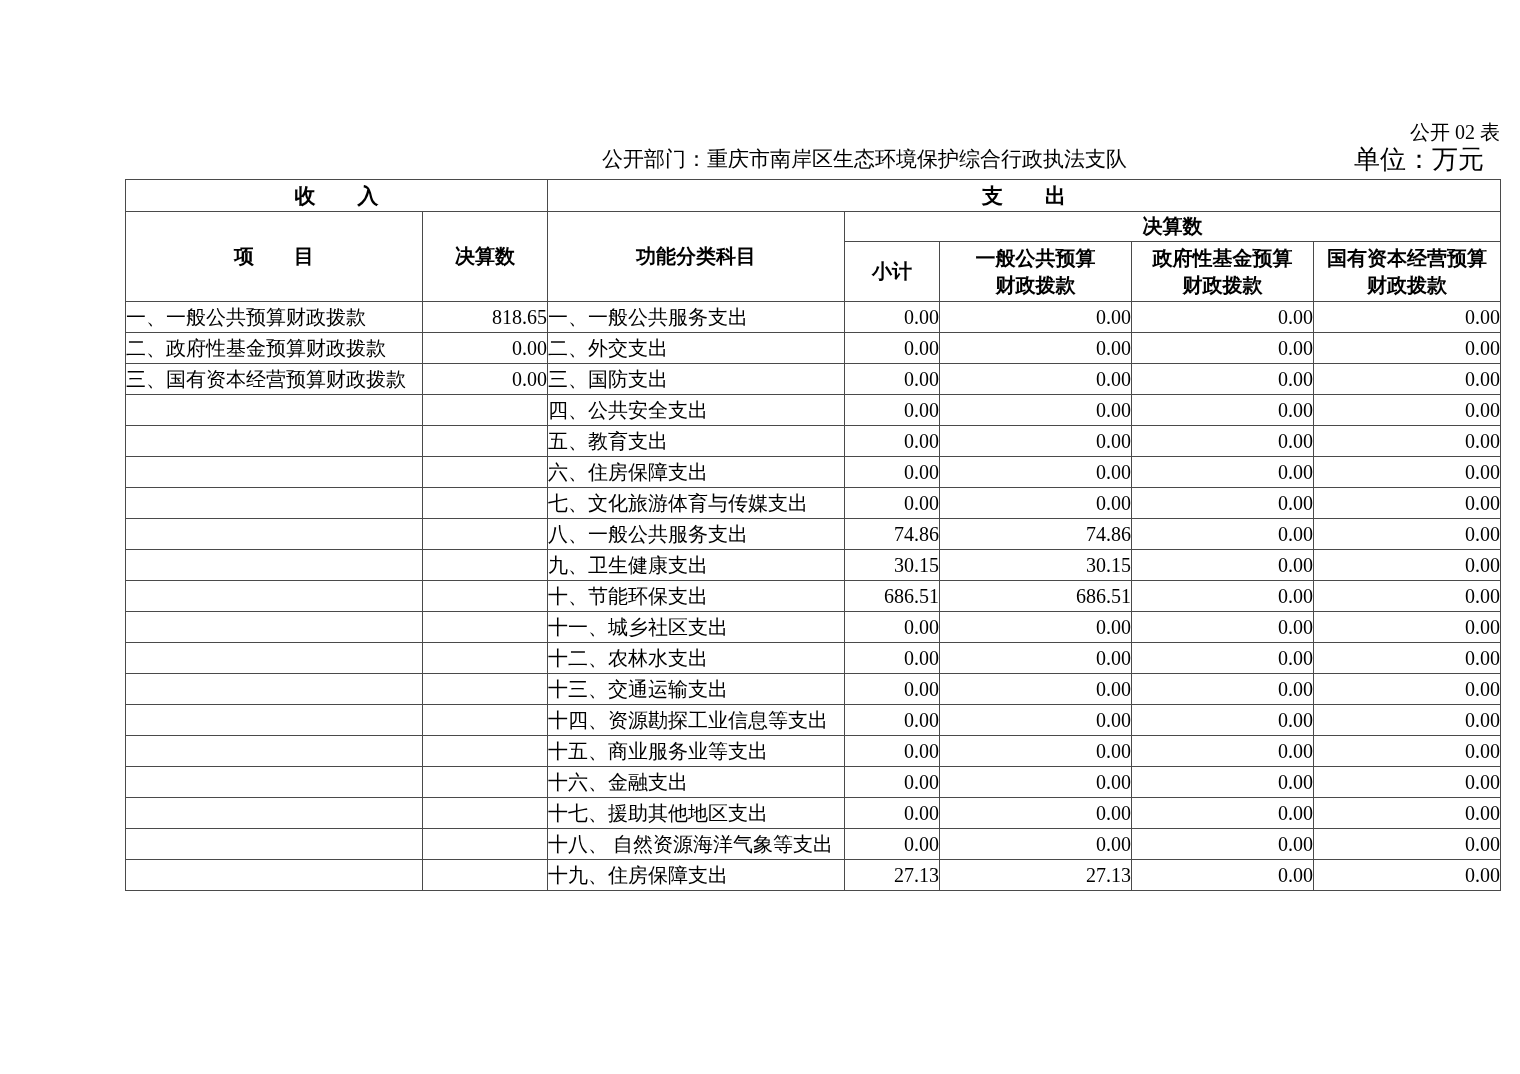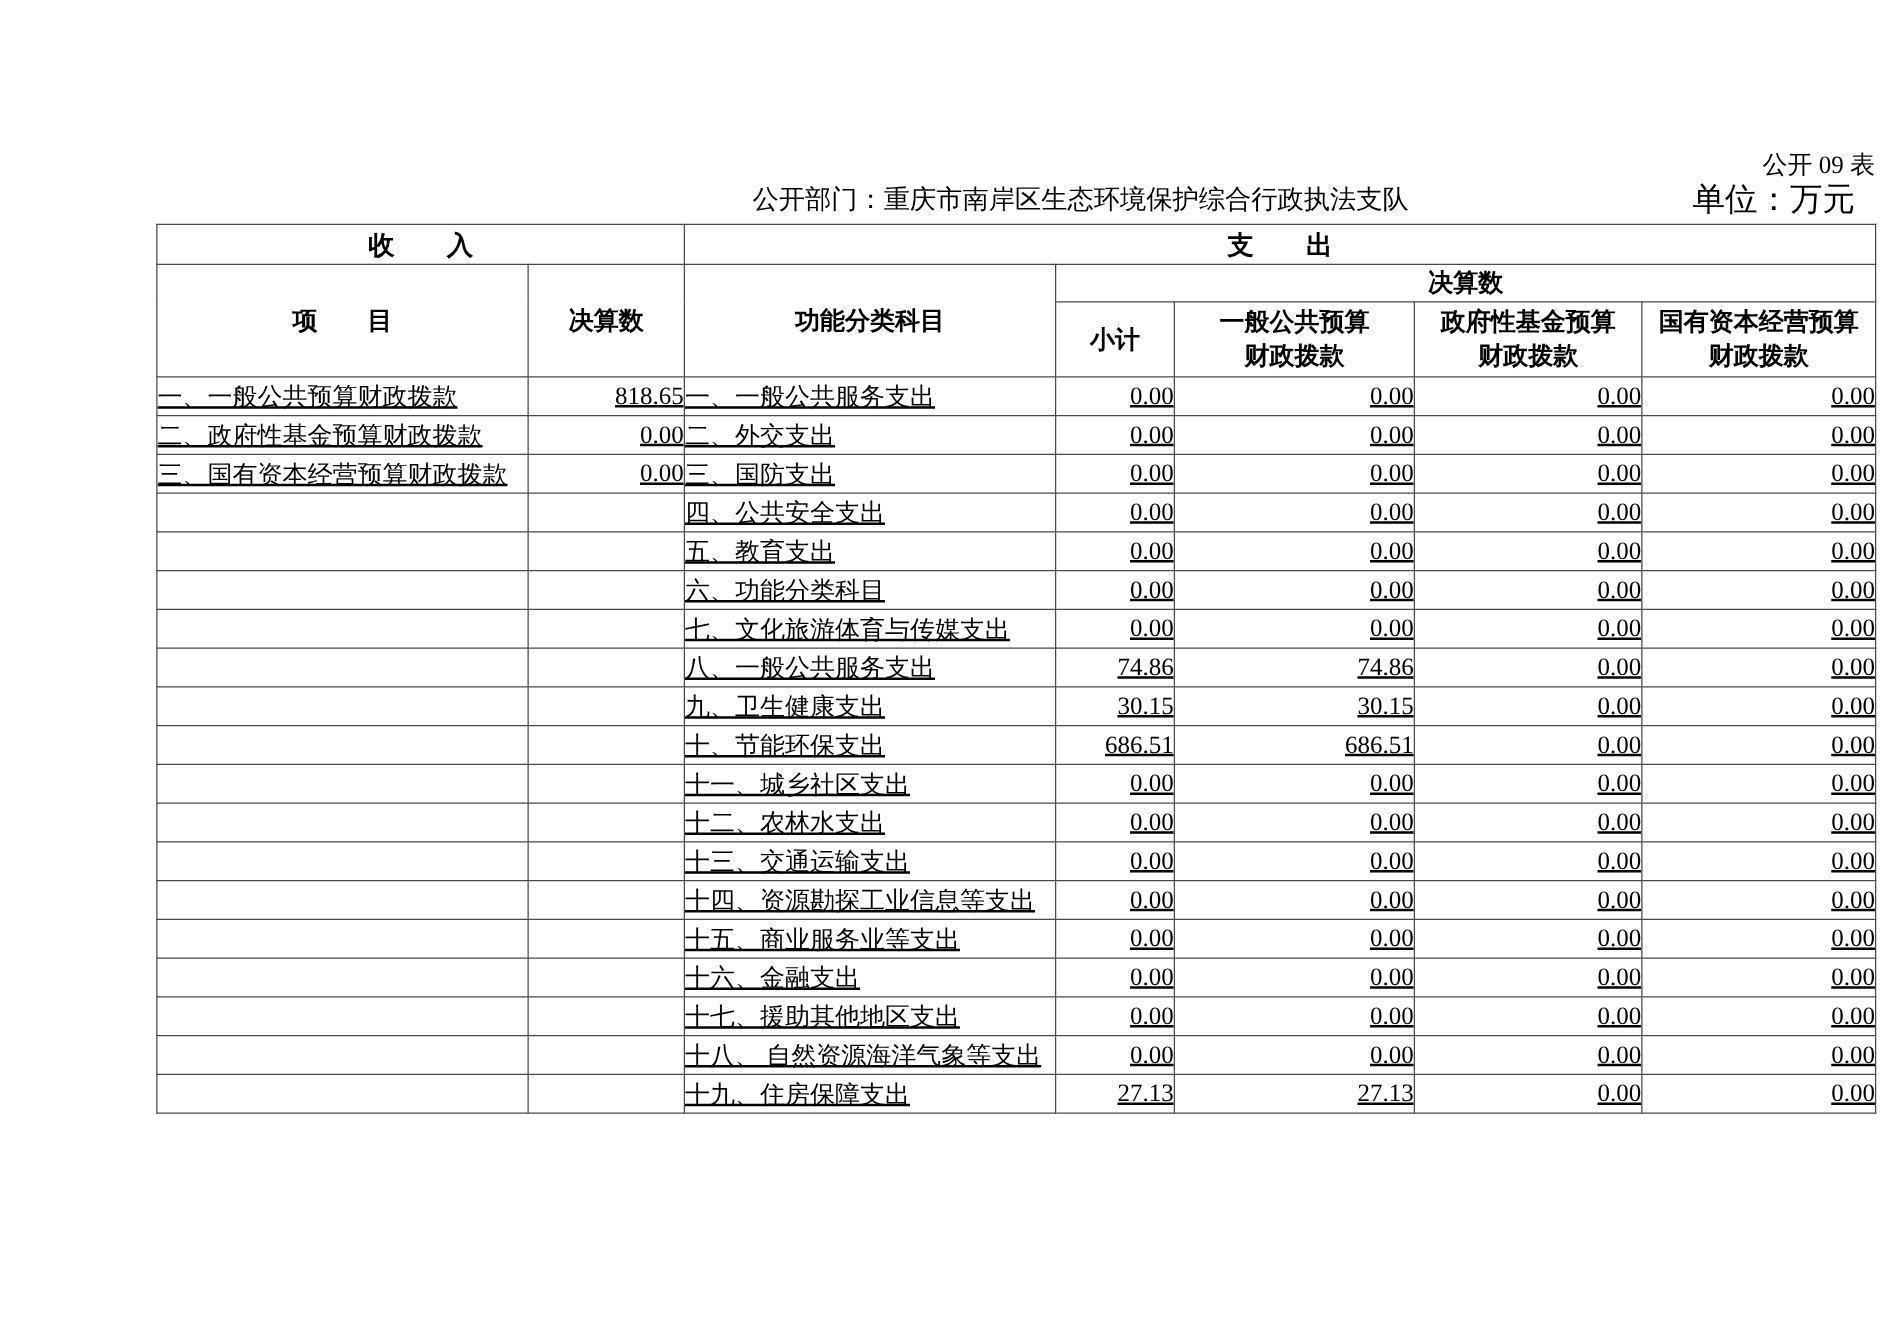--- a/index.html
+++ b/index.html
@@ -96,7 +96,7 @@
 <div class="sheet">
 
 
-  <div class="table-code-line">公开 09 表</div>
+  <div class="table-code-line">公开 02 表</div>
 
   <div class="subtitle-row">
     <div class="dept-label">公开部门：重庆市南岸区生态环境保护综合行政执法支队</div>

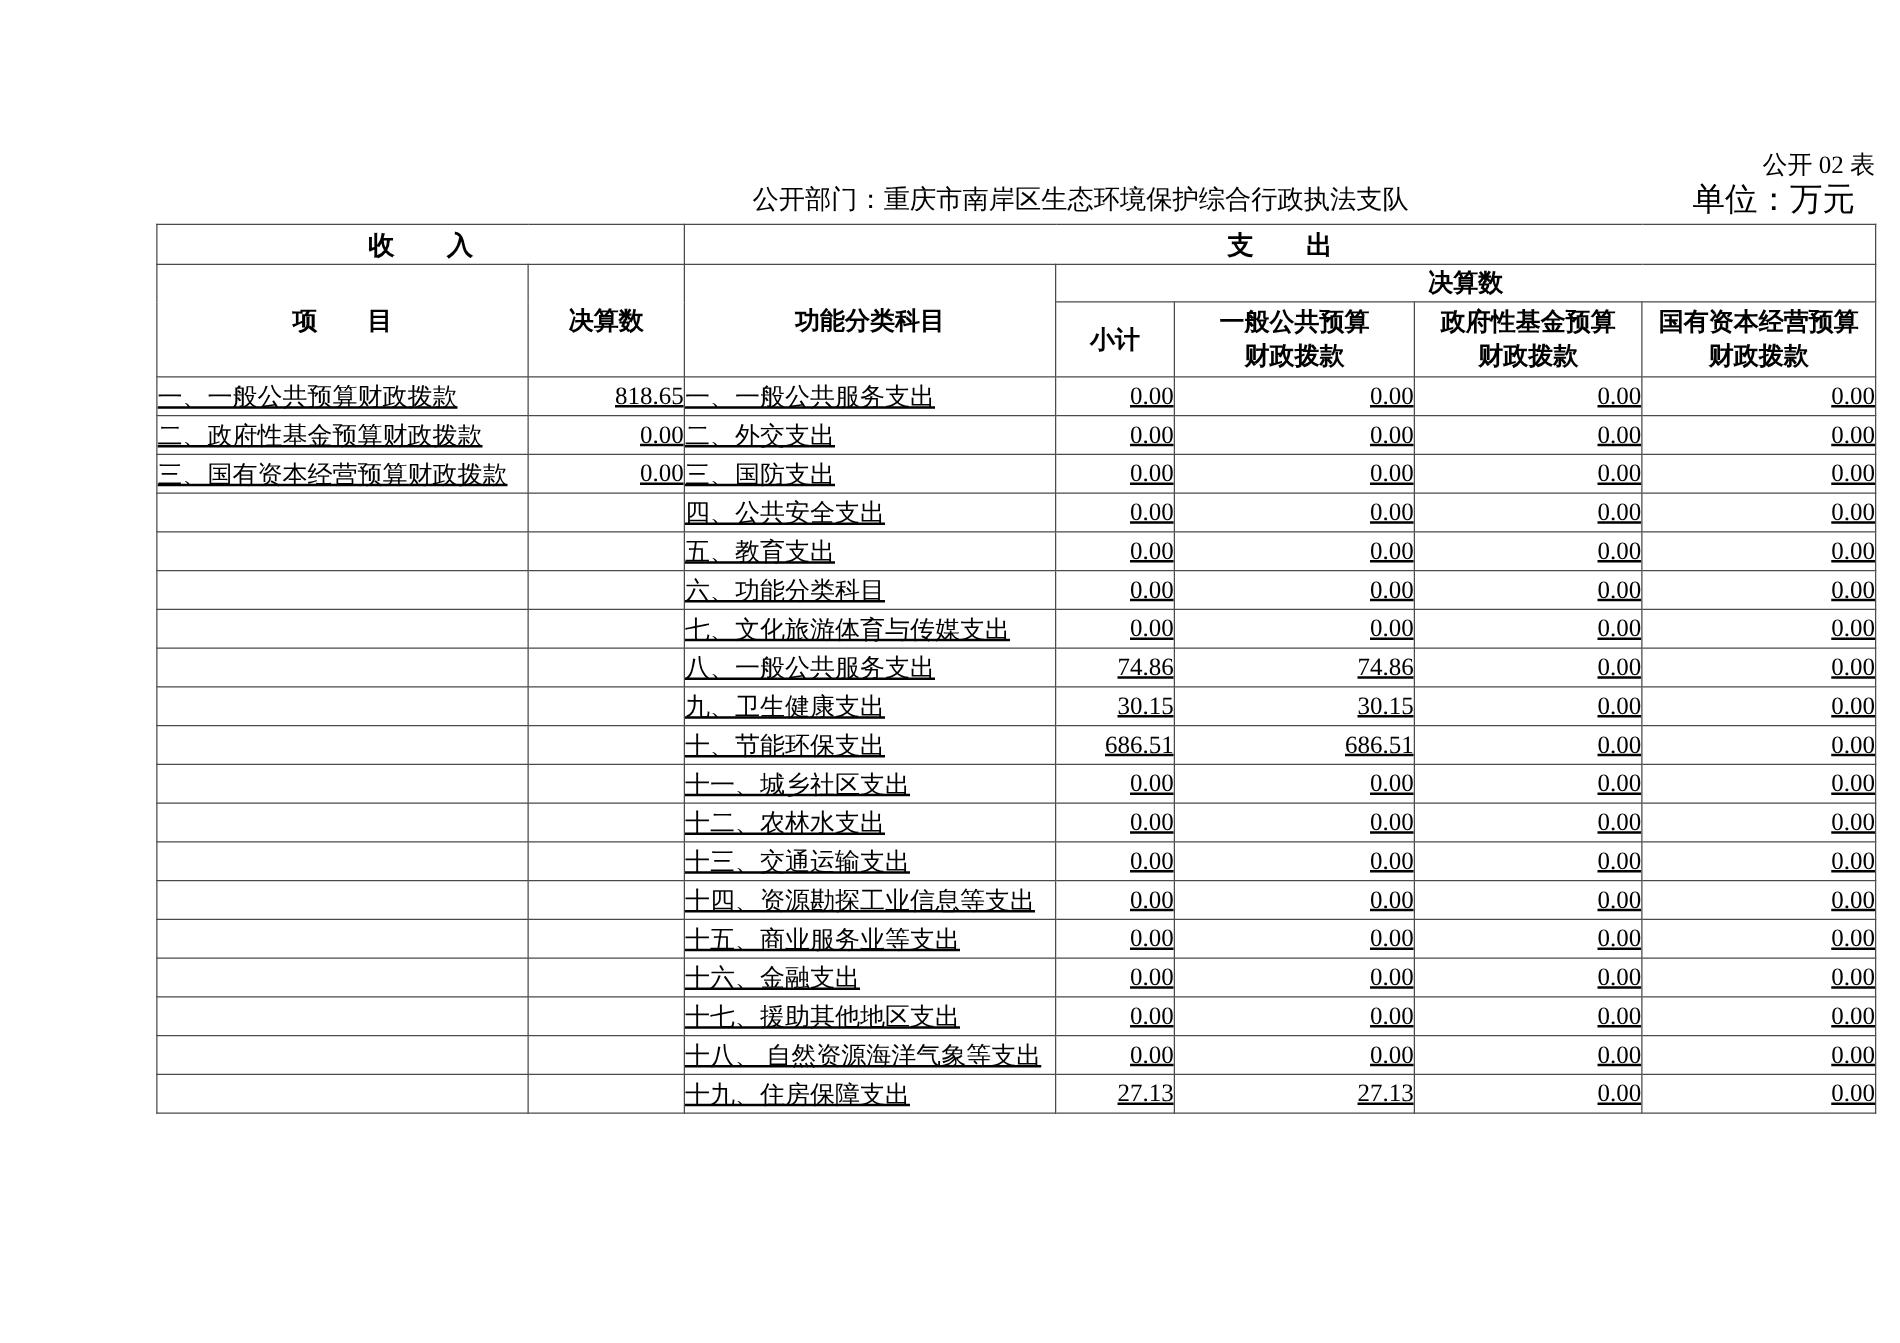--- a/index.html
+++ b/index.html
@@ -80,7 +80,7 @@
   tr.h3 { height: 60px; }
   tr.h3 th { white-space: normal; }
   .hdr-line { display: block; line-height: 27px; text-align: center; }
-  tbody tr { height: 31px; text-decoration: underline; }
+  tbody tr { height: 31px; }
   td.txt {
     text-align: left;
     padding-left: 6px;

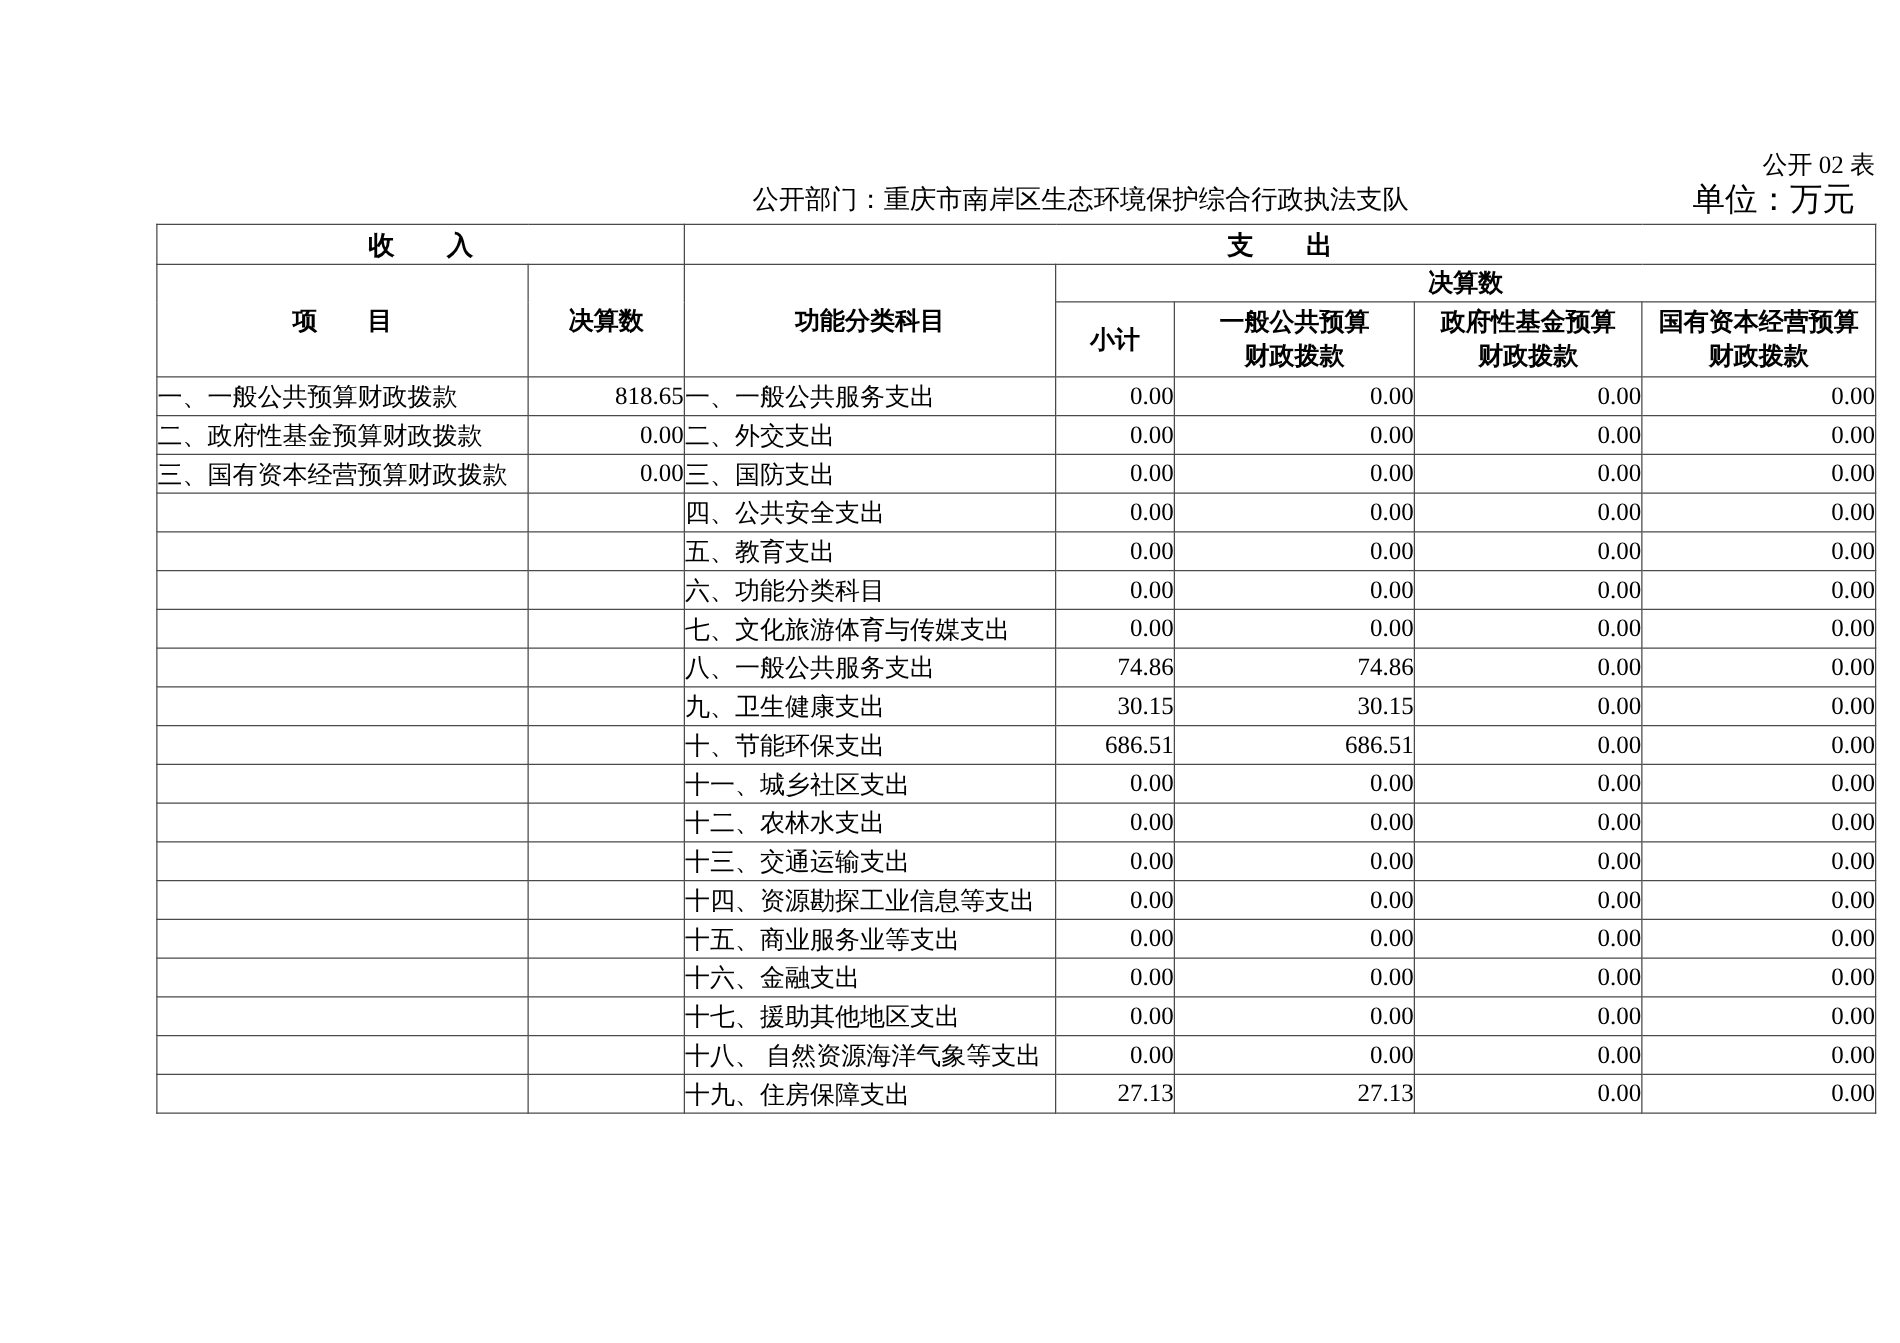--- a/index.html
+++ b/index.html
@@ -189,7 +189,7 @@
         <tr>
     <td class="txt"></td>
     <td class="num"></td>
-    <td class="txt">六、功能分类科目</td>
+    <td class="txt">六、住房保障支出</td>
     <td class="num">0.00</td>
     <td class="num">0.00</td>
     <td class="num">0.00</td>

